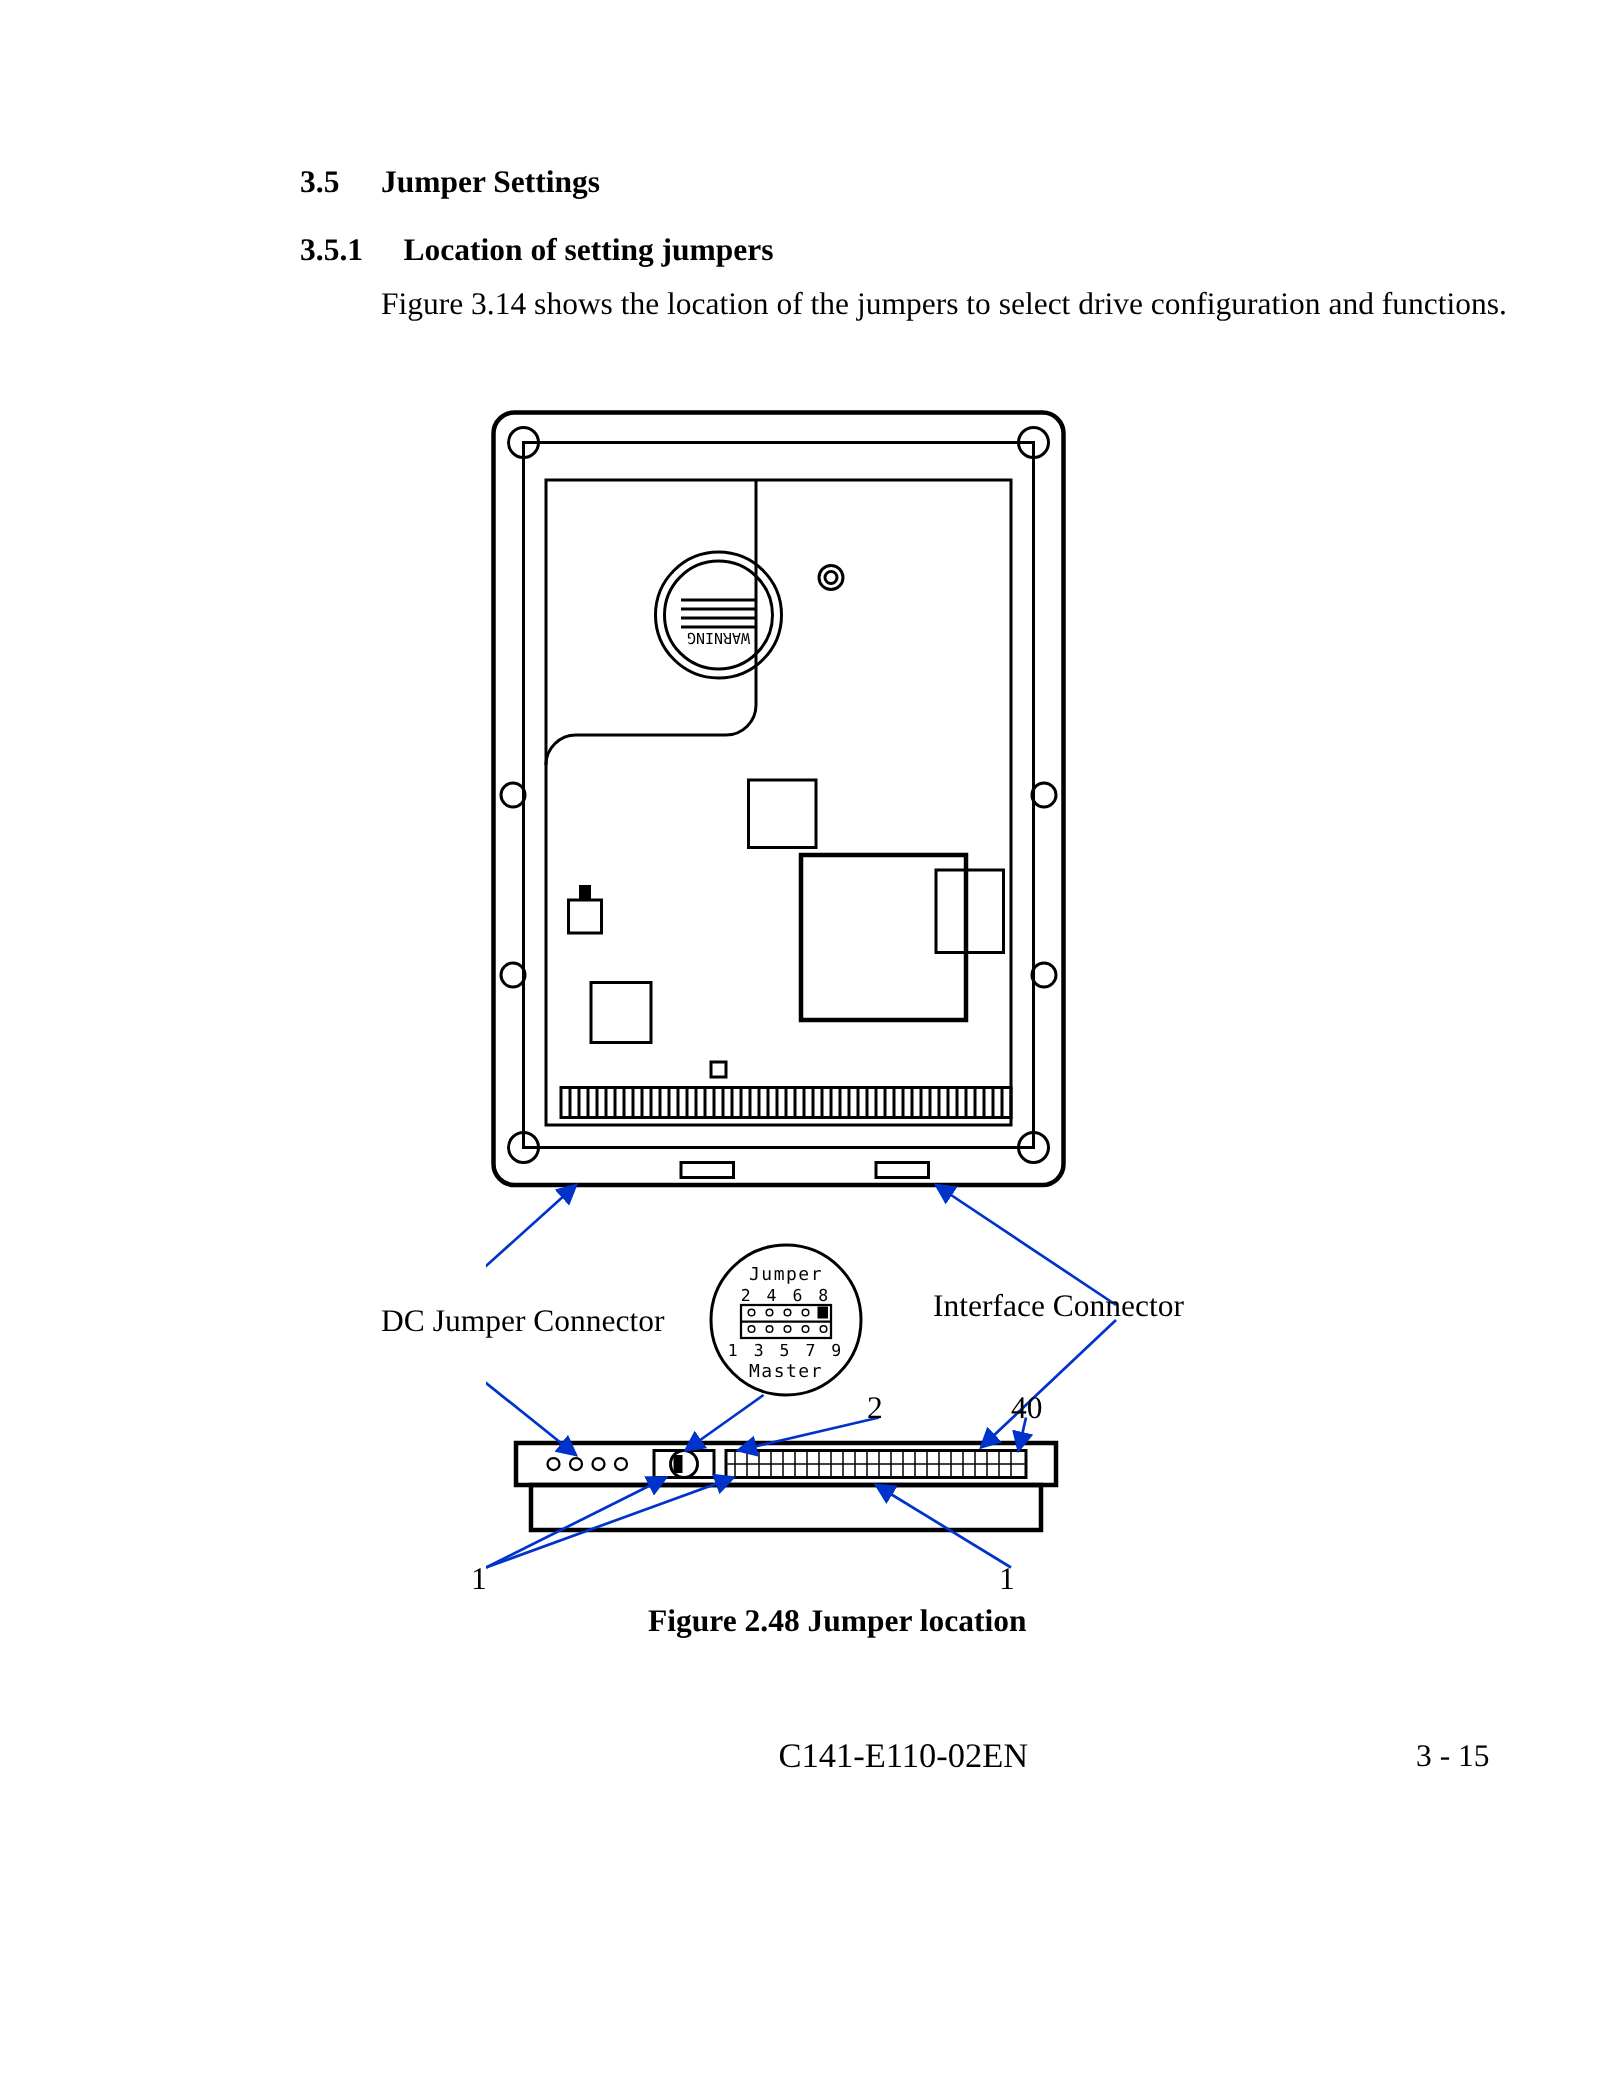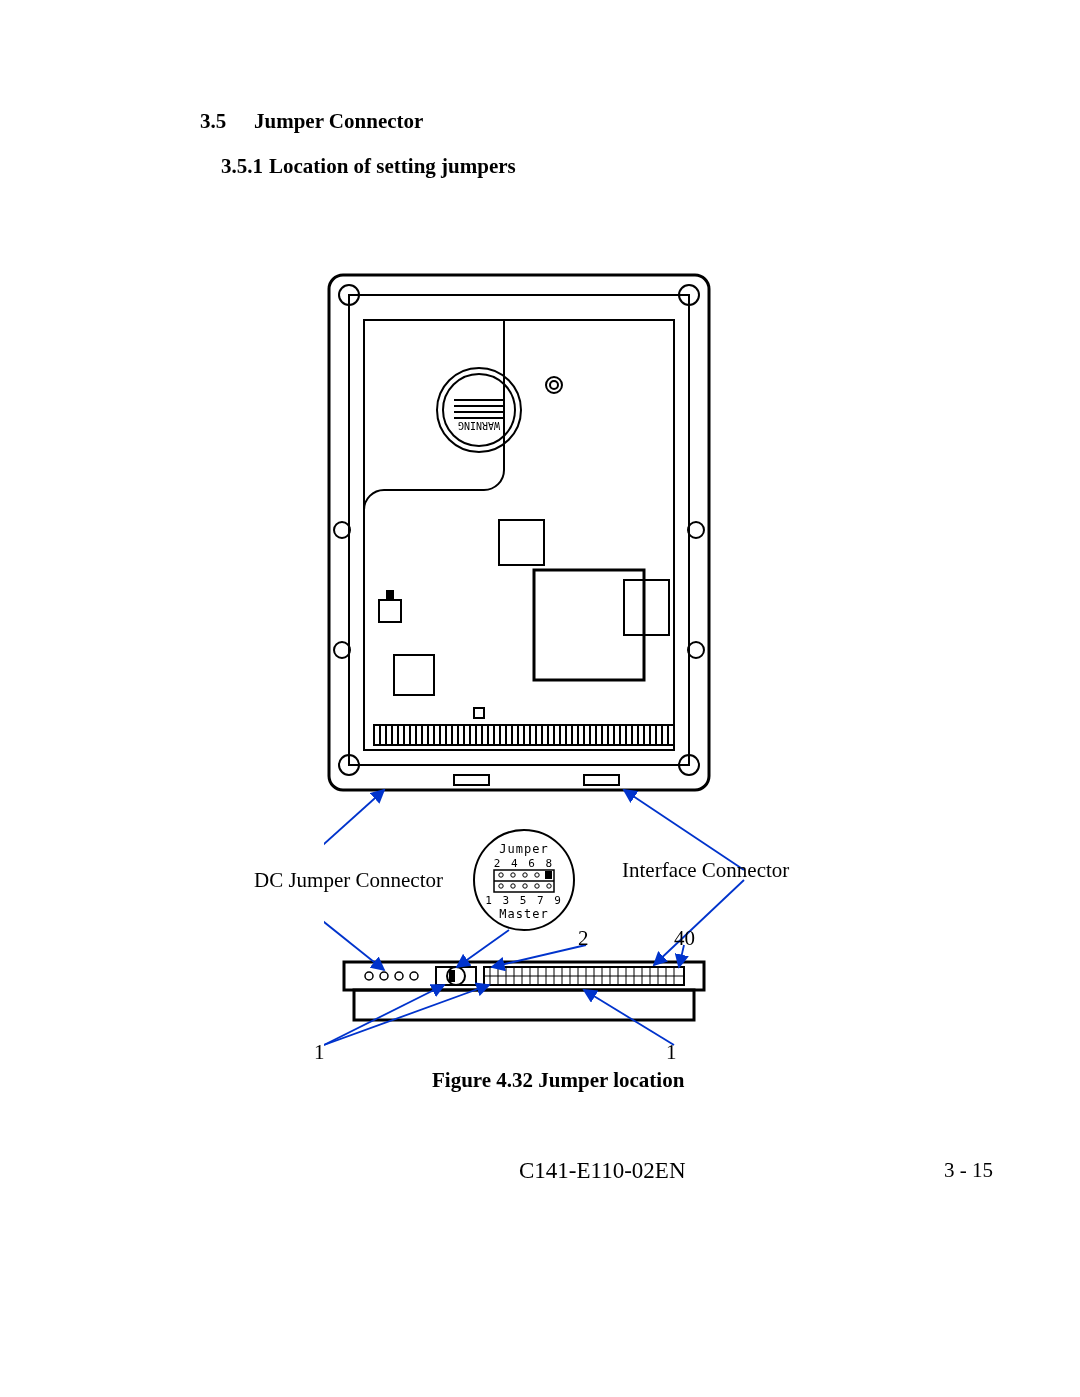--- a/index.html
+++ b/index.html
@@ -62,7 +62,7 @@
 <div class="page">
 
   <span class="section-number" style="left:146px; top:109px;">3.5</span>
-  <span class="section-title" style="left:200px; top:109px;">Jumper Connector</span>
+  <span class="section-title" style="left:200px; top:109px;">Jumper Settings</span>
 
   <span class="section-number" style="left:146px; top:154px;margin-left:21px;">3.5.1</span>
   <span class="section-title" style="left:215px; top:154px;">Location of setting jumpers</span>

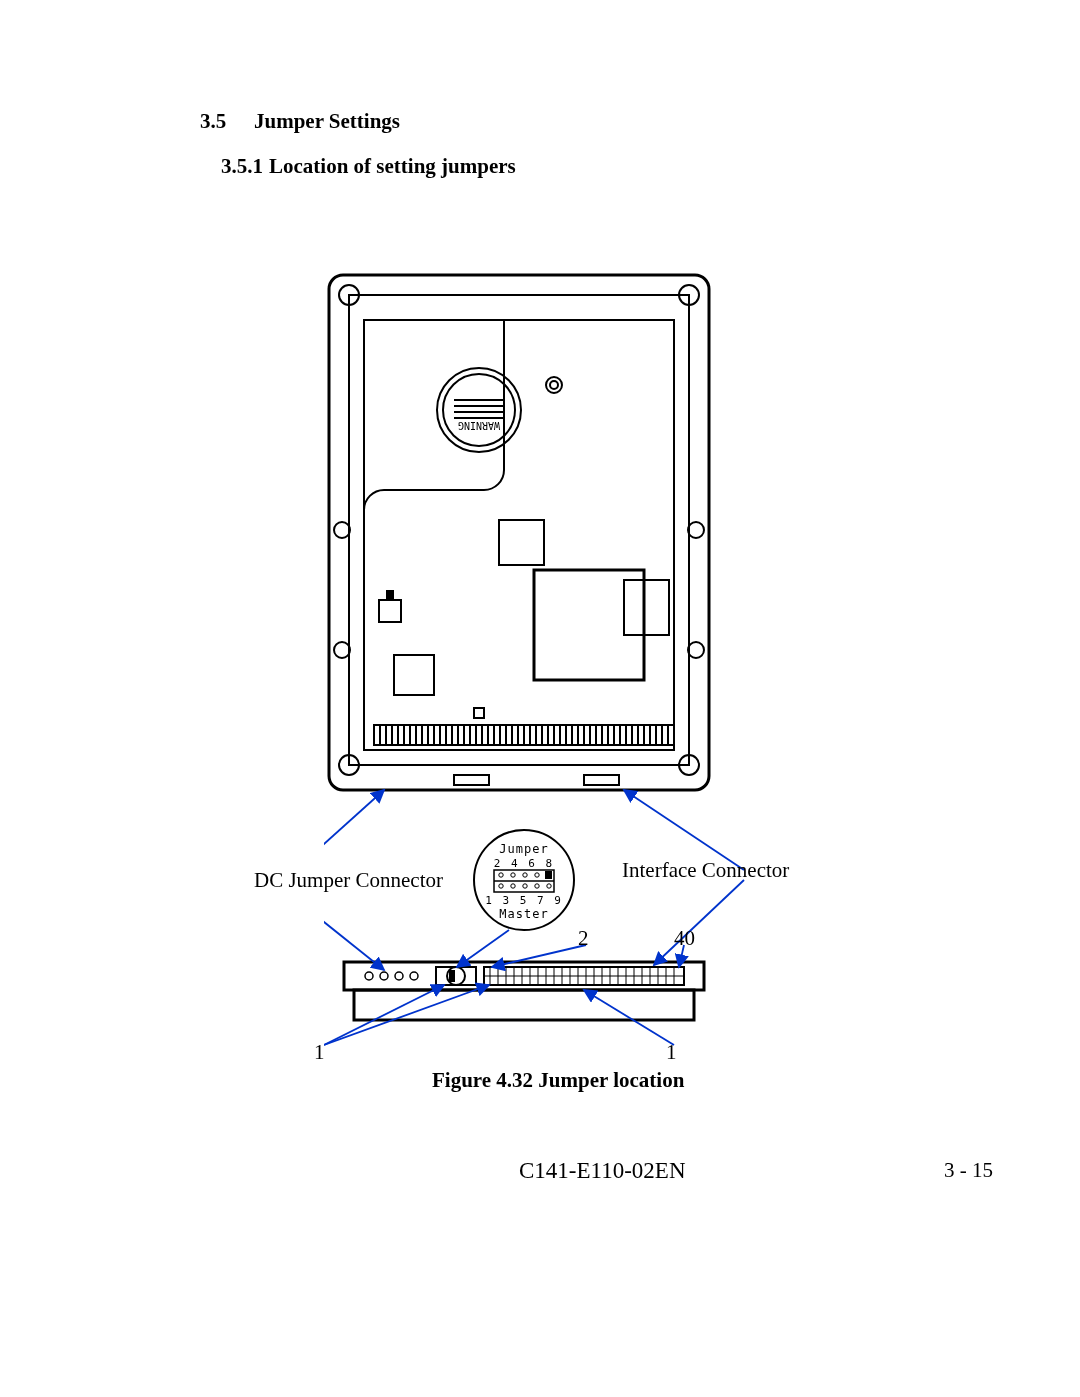--- a/index.html
+++ b/index.html
@@ -64,7 +64,7 @@
   <span class="section-number" style="left:146px; top:109px;">3.5</span>
   <span class="section-title" style="left:200px; top:109px;">Jumper Settings</span>
 
-  <span class="section-number" style="left:146px; top:154px;margin-left:21px;">3.5.1</span>
+  <span class="section-number" style="left:146px; top:154px;">3.5.1</span>
   <span class="section-title" style="left:215px; top:154px;">Location of setting jumpers</span>
 
 

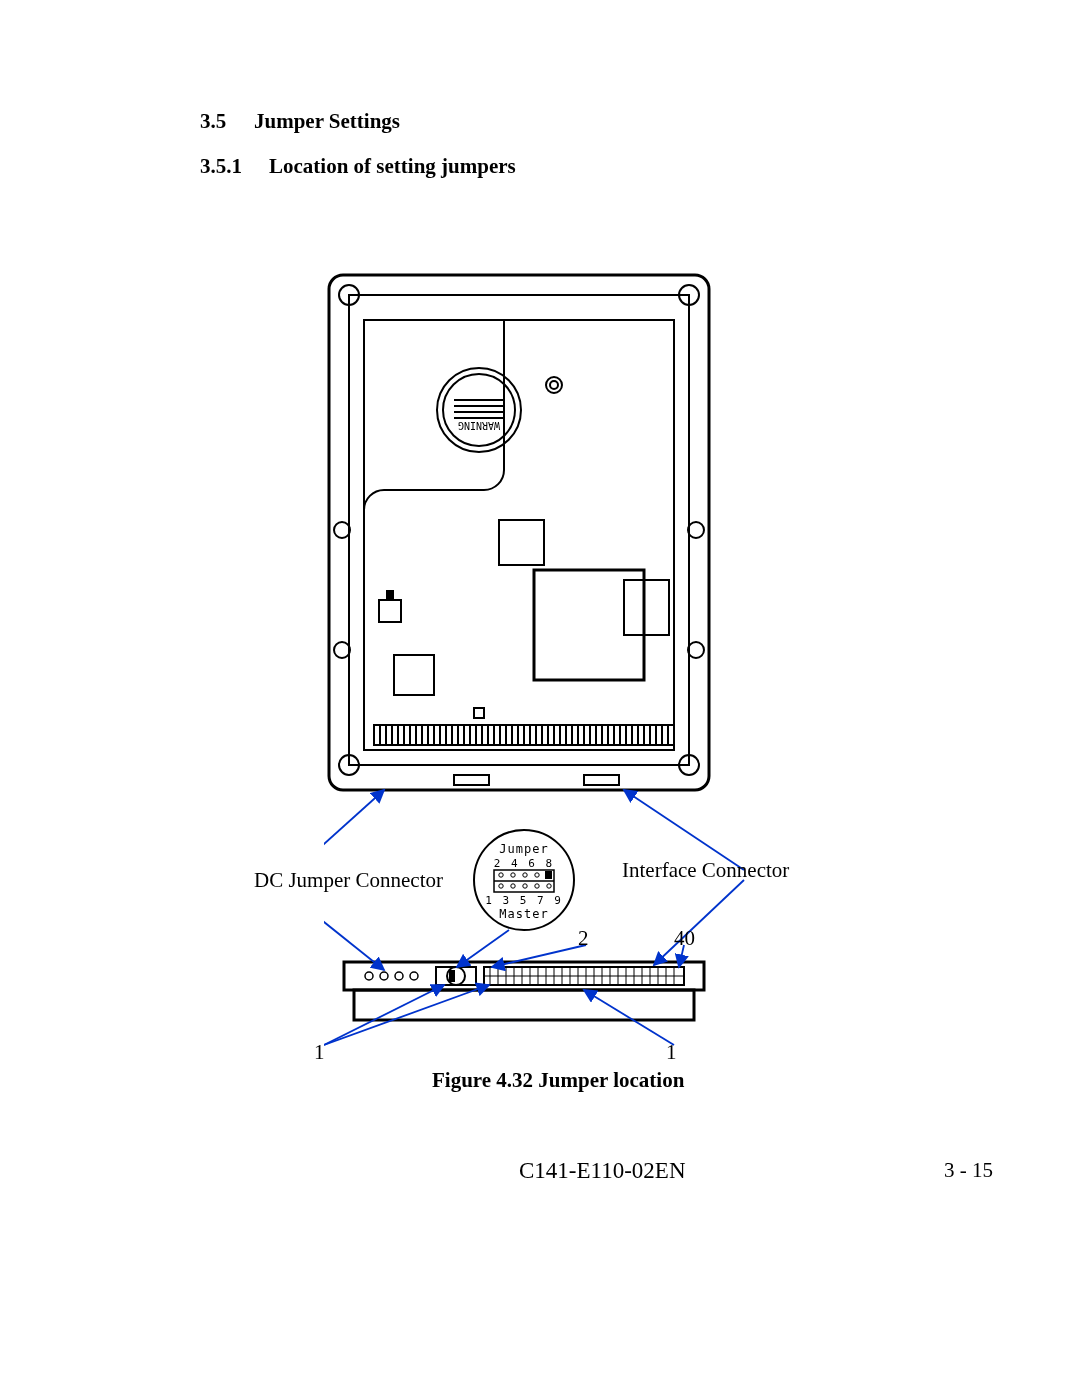--- a/index.html
+++ b/index.html
@@ -67,6 +67,7 @@
   <span class="section-number" style="left:146px; top:154px;">3.5.1</span>
   <span class="section-title" style="left:215px; top:154px;">Location of setting jumpers</span>
 
+  <span class="body-text" style="left:200px; top:190px; width:760px;">Figure 3.14 shows the location of the jumpers to select drive configuration and functions.</span>
 
   <div class="figure-area">
     <svg width="530" height="800" viewBox="0 0 530 800">

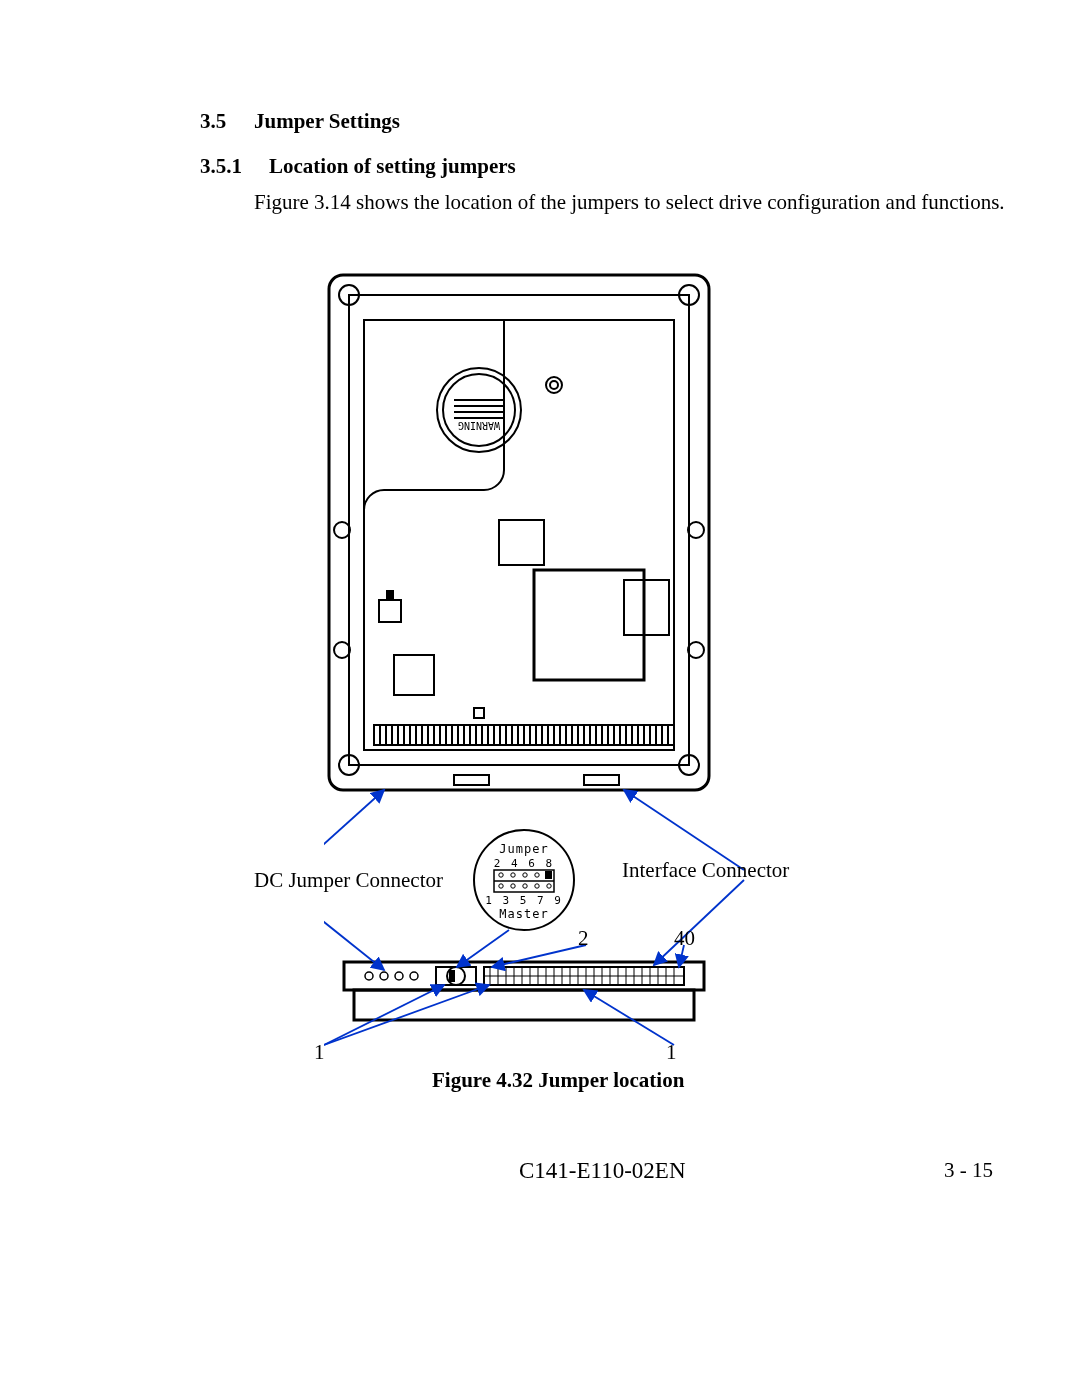--- a/index.html
+++ b/index.html
@@ -284,7 +284,7 @@
 
   <span class="label-text" style="left:612px; top:1040px;">1</span>
 
-  <span class="figure-caption" style="left:378px; top:1068px;">Figure 4.32   Jumper location</span>
+  <span class="figure-caption" style="left:378px; top:1068px;">Figure 2.48   Jumper location</span>
 
   <span class="footer-center" style="left:465px; top:1158px;">C141-E110-02EN</span>
   <span class="footer-right" style="left:890px; top:1158px;">3 - 15</span>

